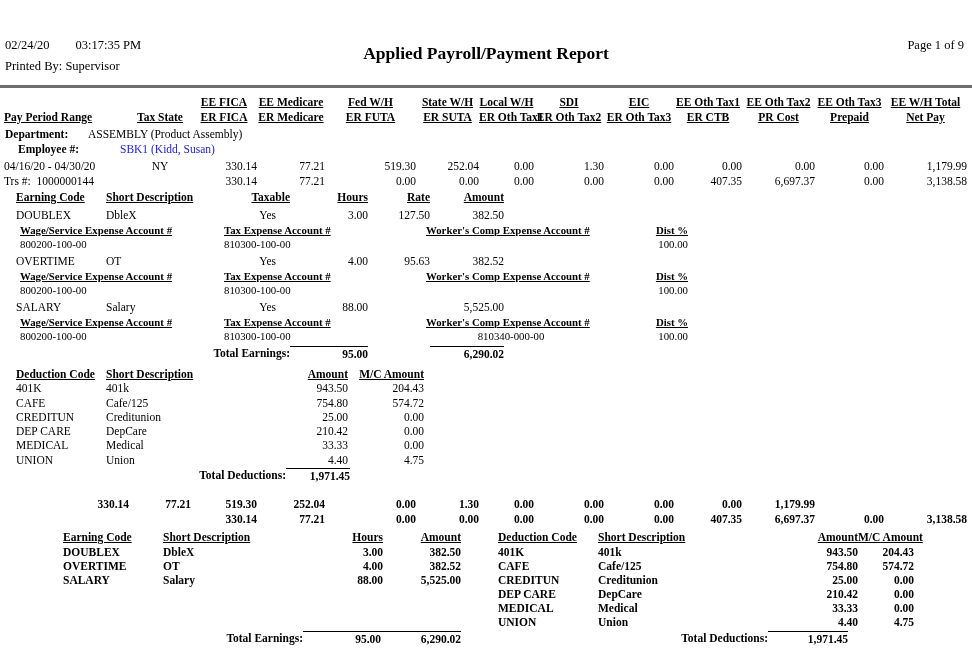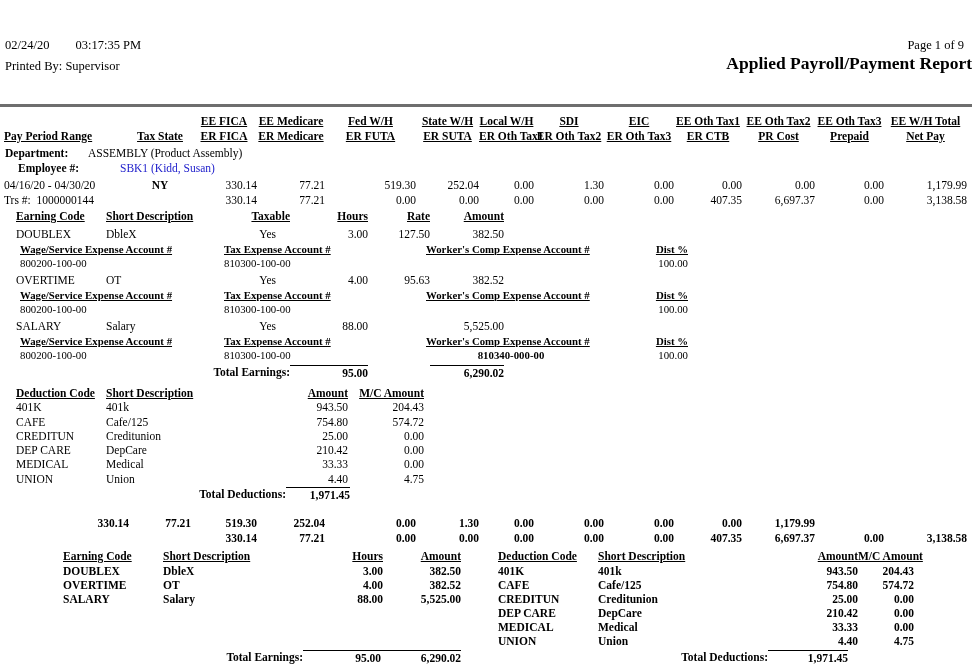--- a/index.html
+++ b/index.html
@@ -8,7 +8,7 @@
     width:972px; height:669px; overflow:hidden; position:relative;
     font-family:"Liberation Serif", serif; color:#000; font-size:11.5px;
   }
-  .hdr { position:relative; height:104px; }
+  .hdr { position:relative; height:85px; }
   .hdr-left { position:absolute; left:5px; top:38px; font-size:12.5px; }
   .hdr-left .line2 { margin-top:6px; }
   .time { margin-left:26px; }

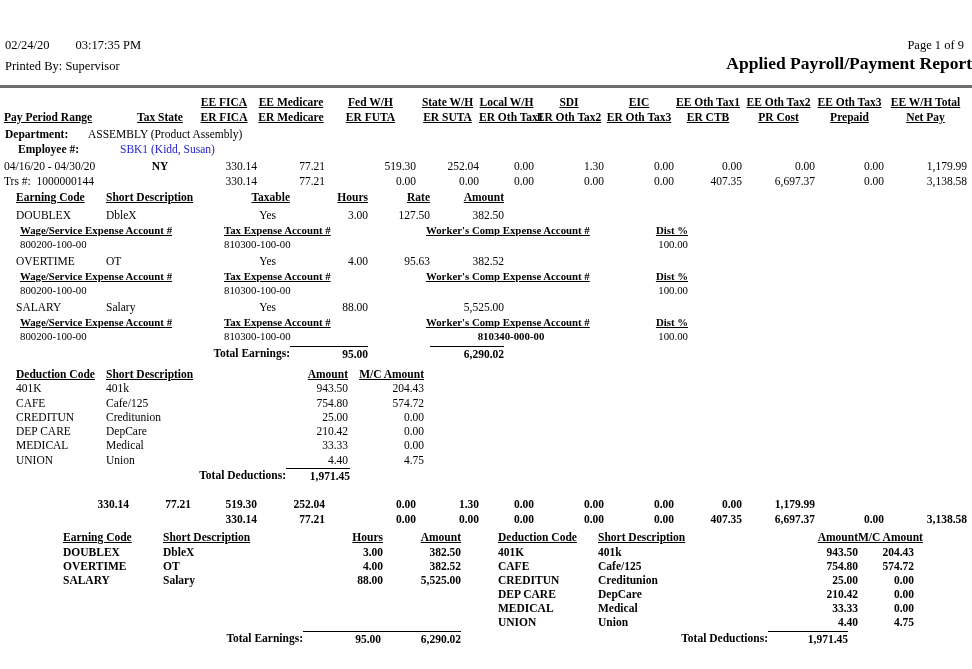--- a/index.html
+++ b/index.html
@@ -14,7 +14,7 @@
   .time { margin-left:26px; }
   .hdr-center { position:absolute; left:0; right:0; top:38px; text-align:center; }
   .company { font-weight:bold; font-size:13px; }
-  .rpt-title { font-weight:bold; font-size:17.5px; margin-top:15px;text-align:right; }
+  .rpt-title { font-weight:bold; font-size:17.5px; margin-top:5px; }
   .hdr-right { position:absolute; right:8px; top:38px; font-size:12.5px; }
   .divider { height:3px; background:var(--divider,#6e6e6e); }
 

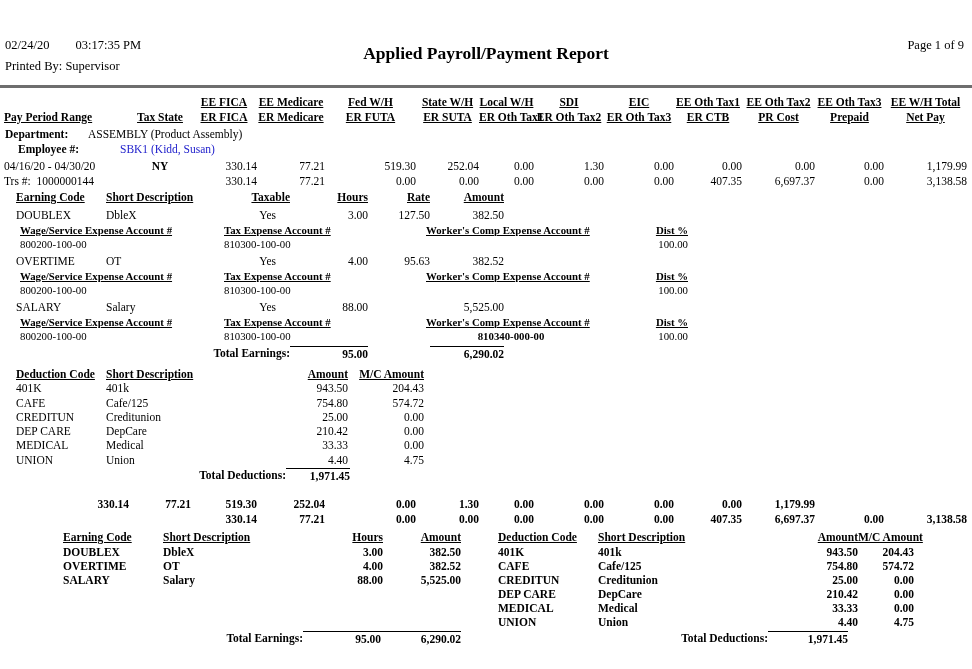--- a/index.html
+++ b/index.html
@@ -29,7 +29,7 @@
 
   .c { white-space:pre; }
   .left { text-align:left; }
-  .ctr { text-align:center;font-weight:bold; }
+  .ctr { text-align:center; }
   .num { text-align:right; }
   .hu { font-weight:bold; text-decoration:underline; }
   .b  { font-weight:bold; }

